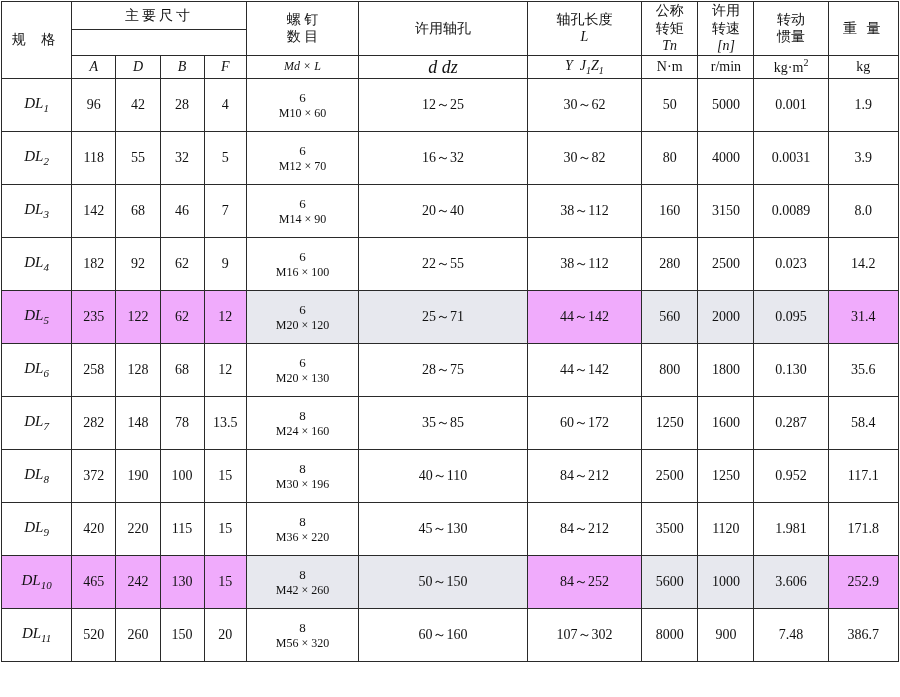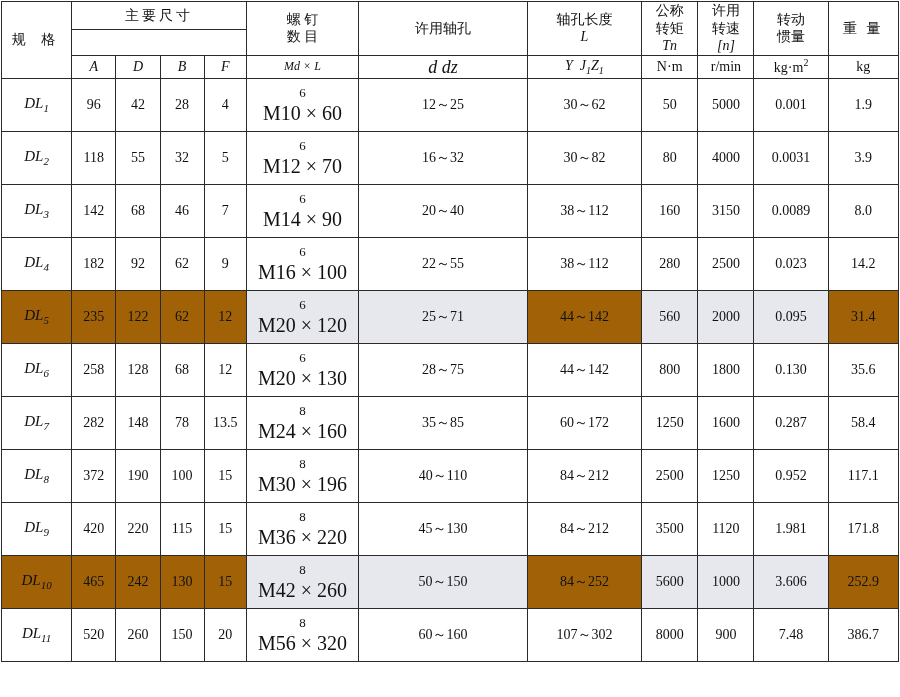--- a/index.html
+++ b/index.html
@@ -82,7 +82,7 @@
     display: block;
   }
   .screw .thread {
-    font-size: 20px;
+    font-size: 12px;
     display: block;
   }
   .shaded {

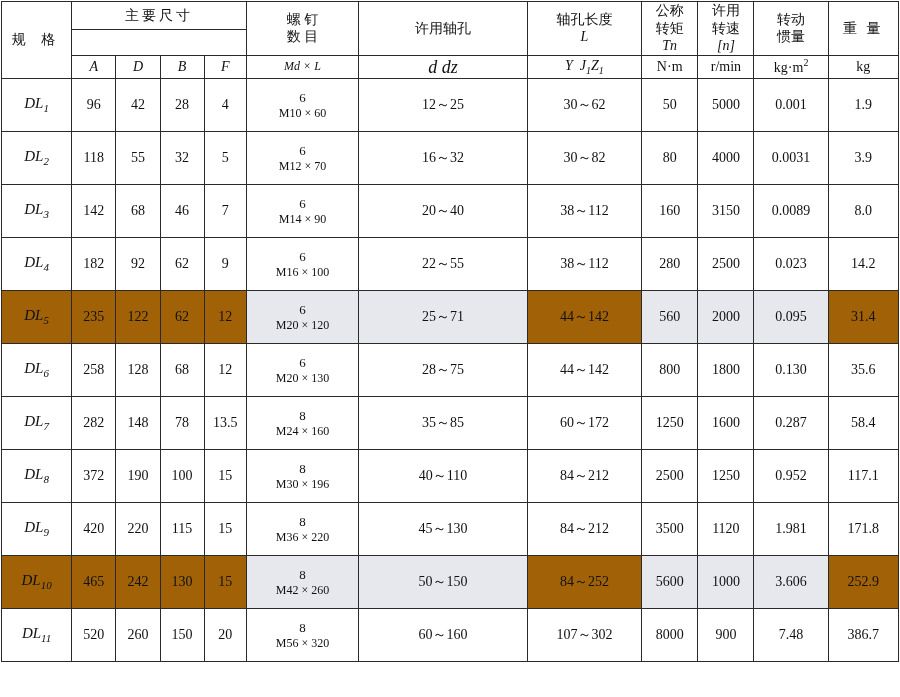--- a/index.html
+++ b/index.html
@@ -89,7 +89,7 @@
     background: #e7e8ee;
   }
   .shaded-cell {
-    background: #a16207;
+    background: #f0abfc;
     margin-top: 40px;
   }
   .italic {

